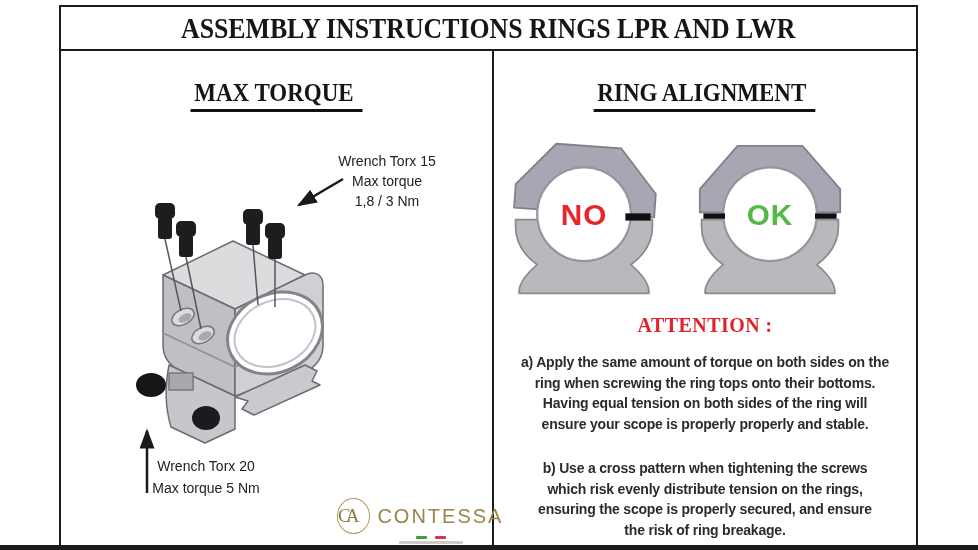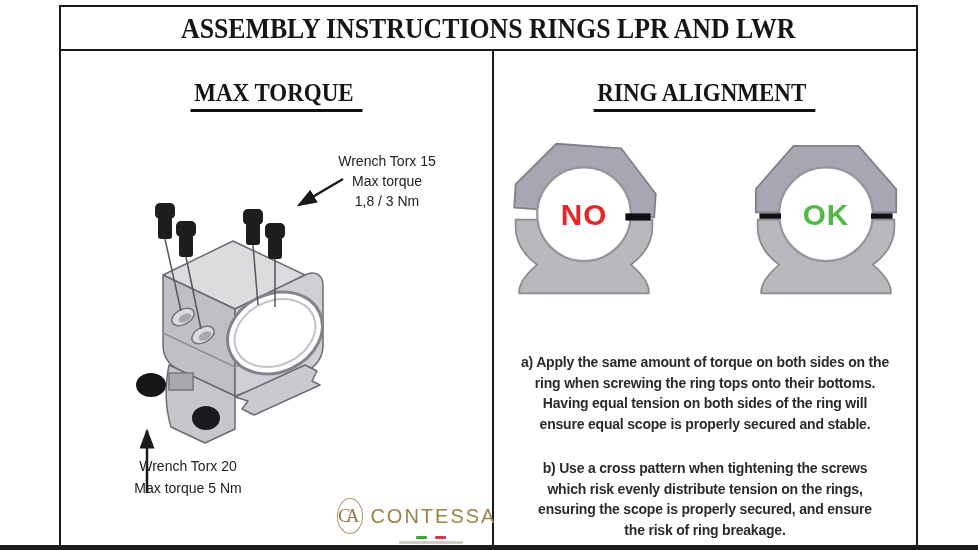--- a/index.html
+++ b/index.html
@@ -39,7 +39,7 @@
   .para.b{top:407px;}
 
   
-  .rings-row{position:absolute;left:0;top:82px;width:100%;display:flex;justify-content:space-between;gap:22px;}
+  .rings-row{position:absolute;left:0;top:82px;width:100%;display:flex;justify-content:flex-start;gap:6px;}
   .ring-fig{width:180px;height:167px;}
 
   

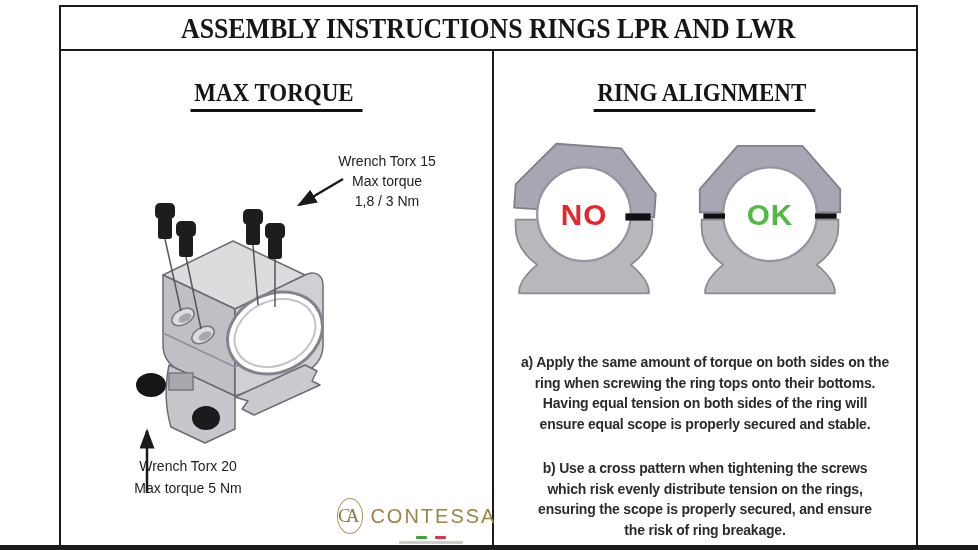--- a/index.html
+++ b/index.html
@@ -184,6 +184,9 @@
         </svg>
       </div>
 
+      <div class="attention">
+        <span>ATTENTION :</span>
+      </div>
 
       <div class="para a">
         <div>a) Apply the same amount of torque on both sides on the</div>

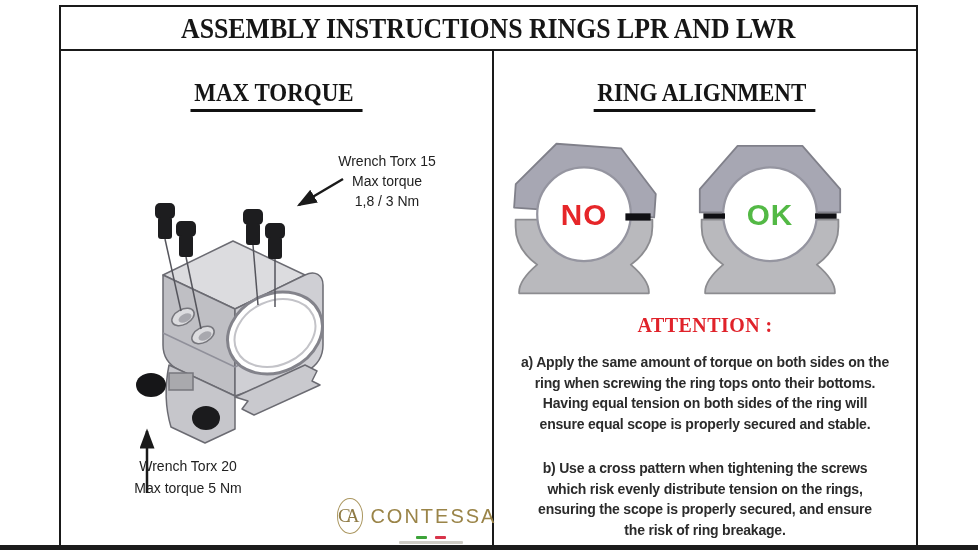--- a/index.html
+++ b/index.html
@@ -192,7 +192,7 @@
         <div>a) Apply the same amount of torque on both sides on the</div>
         <div>ring when screwing the ring tops onto their bottoms.</div>
         <div>Having equal tension on both sides of the ring will</div>
-        <div>ensure equal scope is properly secured and stable.</div>
+        <div>ensure your scope is properly properly and stable.</div>
       </div>
 
       <div class="para b">

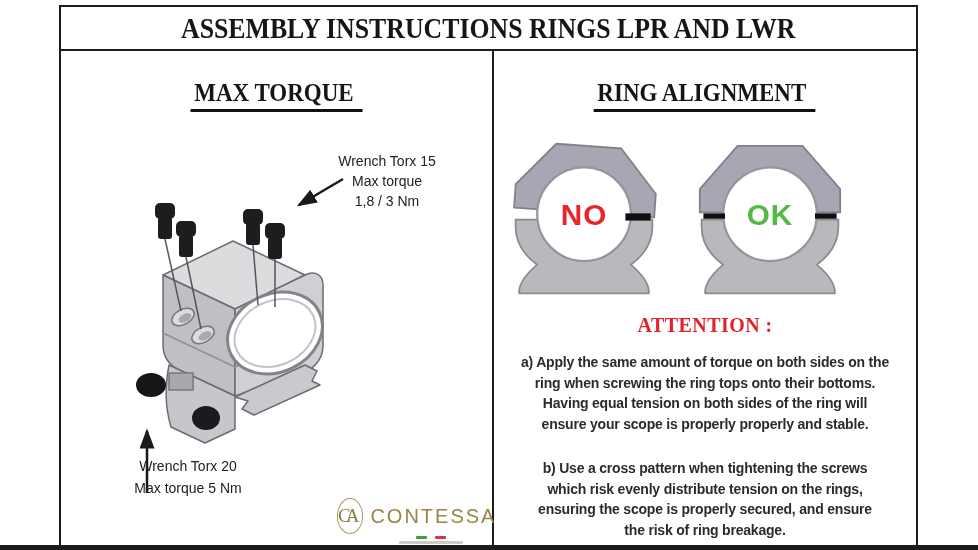--- a/index.html
+++ b/index.html
@@ -135,7 +135,7 @@
         </defs>
         <line x1="10" y1="70" x2="10" y2="8" stroke="#1a1a1a" stroke-width="2.5" marker-end="url(#ah-b)"></line>
       </svg>
-      <div class="note" style="left:31px;top:404px;width:192px;line-height:22px;">
+      <div class="note" style="left:49px;top:404px;width:192px;line-height:22px;">
         <div>Wrench Torx 20</div>
         <div>Max torque 5 Nm</div>
       </div>

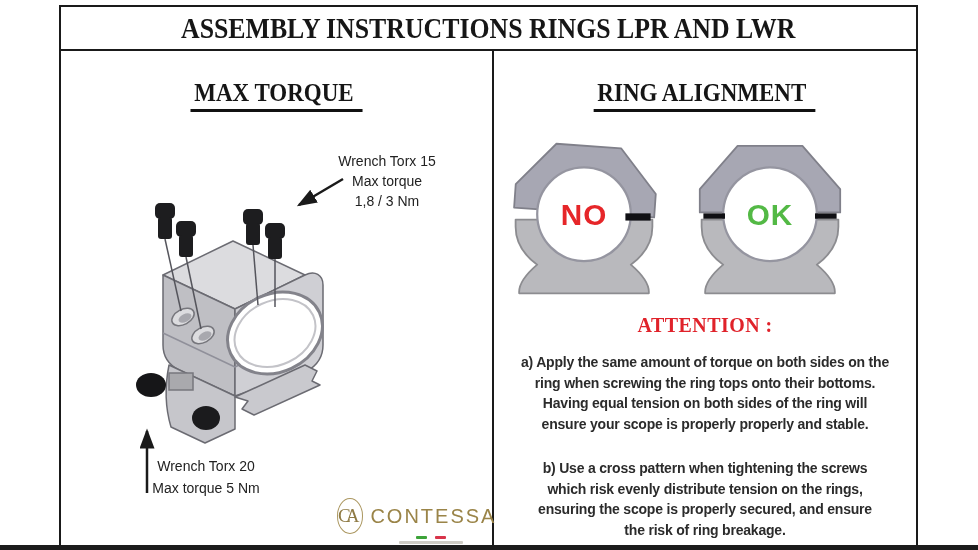--- a/index.html
+++ b/index.html
@@ -48,7 +48,7 @@
   .logo-circle{width:36px;height:36px;border:1.5px solid #ab9760;border-radius:50%;
                display:flex;align-items:center;justify-content:center;box-sizing:border-box;}
   .logo-monogram{font-family:"Liberation Serif",serif;font-size:19px;color:#8f7b45;
-                 letter-spacing:-5px;padding-right:8px;}
+                 letter-spacing:-5px;padding-right:15px;}
   .logo-name{font-family:Liberation Sans, sans-serif;font-size:20px;color:#9a8448;letter-spacing:2px;}
   .logo-tagline{margin:2px 0 0 58px;width:72px;display:flex;flex-direction:column;align-items:center;gap:2px;}
   .flag-dashes{display:flex;gap:8px;}

